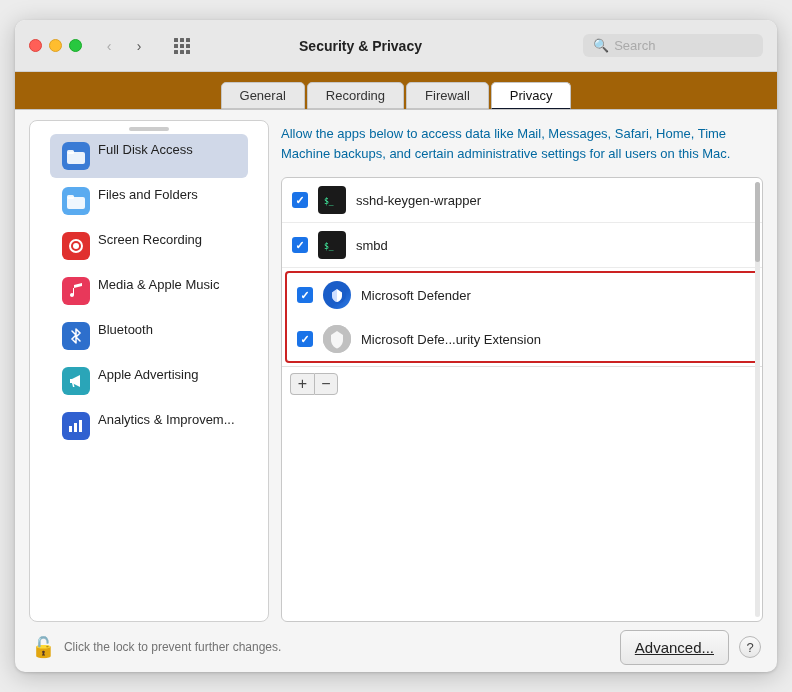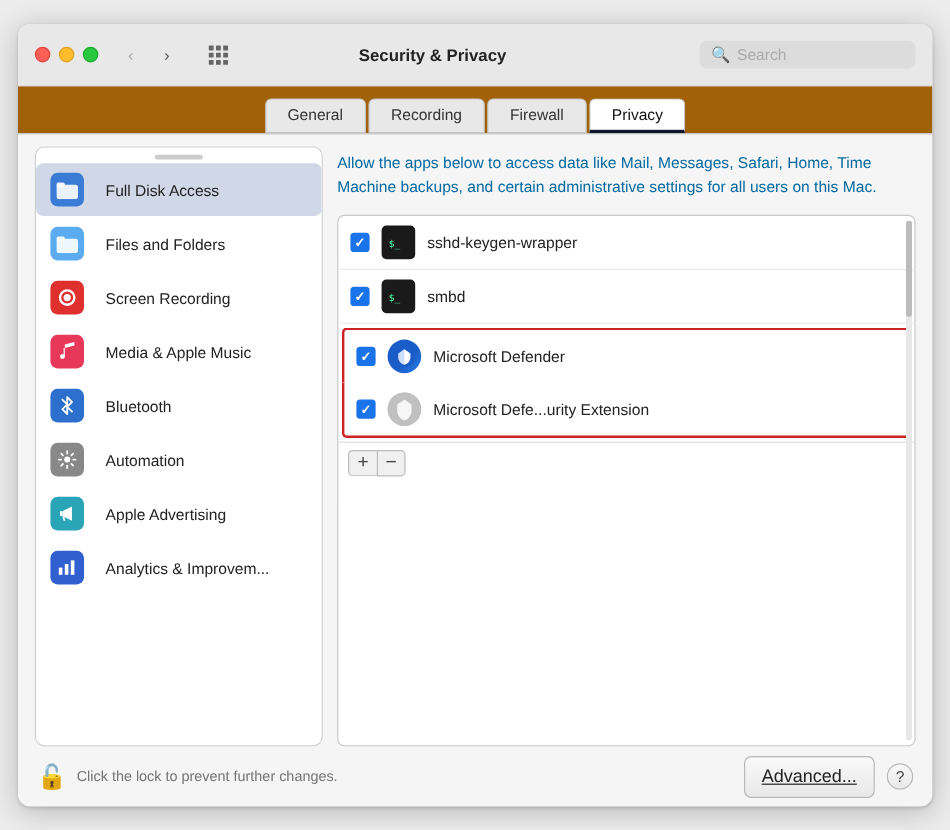--- a/index.html
+++ b/index.html
@@ -119,7 +119,7 @@
     }
     .tab.active {
       background: #ffffff;
-      border-bottom: 3px solid #0f172a;
+      border-bottom: 1px solid #0f172a;
       font-weight: 500;
       color: #111;
       z-index: 1;

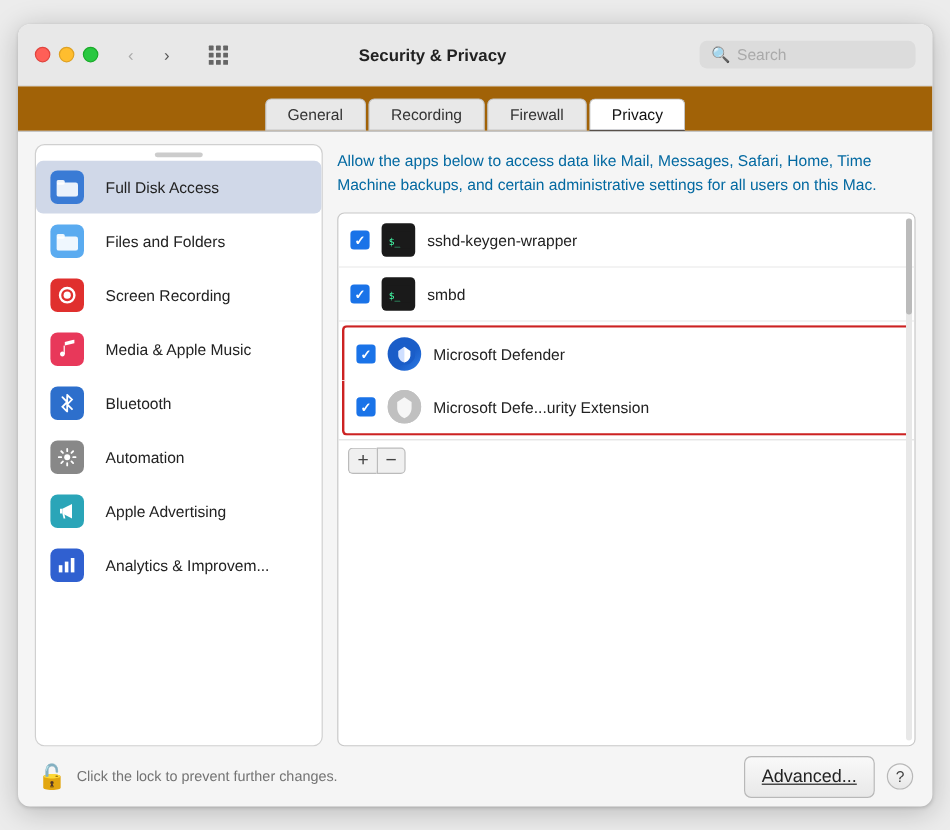--- a/index.html
+++ b/index.html
@@ -157,12 +157,11 @@
     }
     .sidebar-item {
       display: flex;
-      align-items: center;
       padding: 8px 12px;
-      gap: 18px;
+      gap: 8px;
       cursor: pointer;
       border-radius: 6px;
-      margin: 1px 0;
+      margin: 1px 20px;
     }
     .sidebar-item.selected {
       background: #d0d8e8;

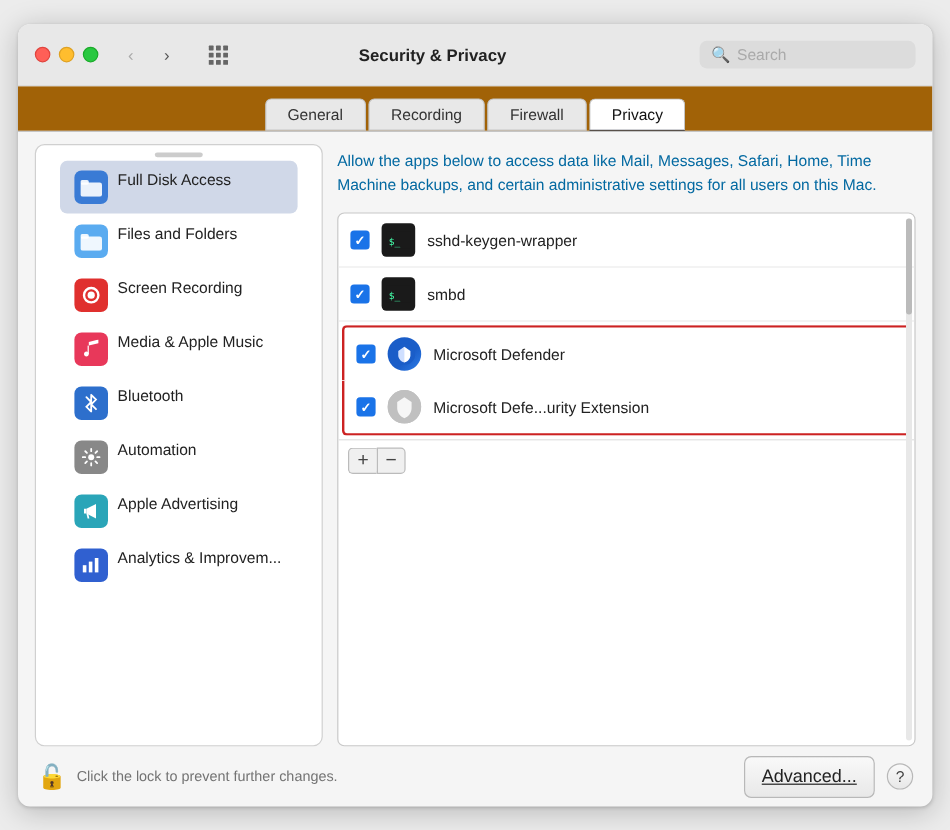--- a/index.html
+++ b/index.html
@@ -451,15 +451,6 @@
         <span class="sidebar-label">Bluetooth</span>
       </div>
 
-      <div class="sidebar-item">
-        <div class="sidebar-icon icon-gray">
-          <svg width="16" height="16" viewBox="0 0 16 16">
-            <circle cx="8" cy="8" r="2.5" fill="white"></circle>
-            <path d="M8 1v2M8 13v2M1 8h2M13 8h2M3.05 3.05l1.41 1.41M11.54 11.54l1.41 1.41M3.05 12.95l1.41-1.41M11.54 4.46l1.41-1.41" stroke="white" stroke-width="1.5" stroke-linecap="round"></path>
-          </svg>
-        </div>
-        <span class="sidebar-label">Automation</span>
-      </div>
 
       <div class="sidebar-item">
         <div class="sidebar-icon icon-teal">

